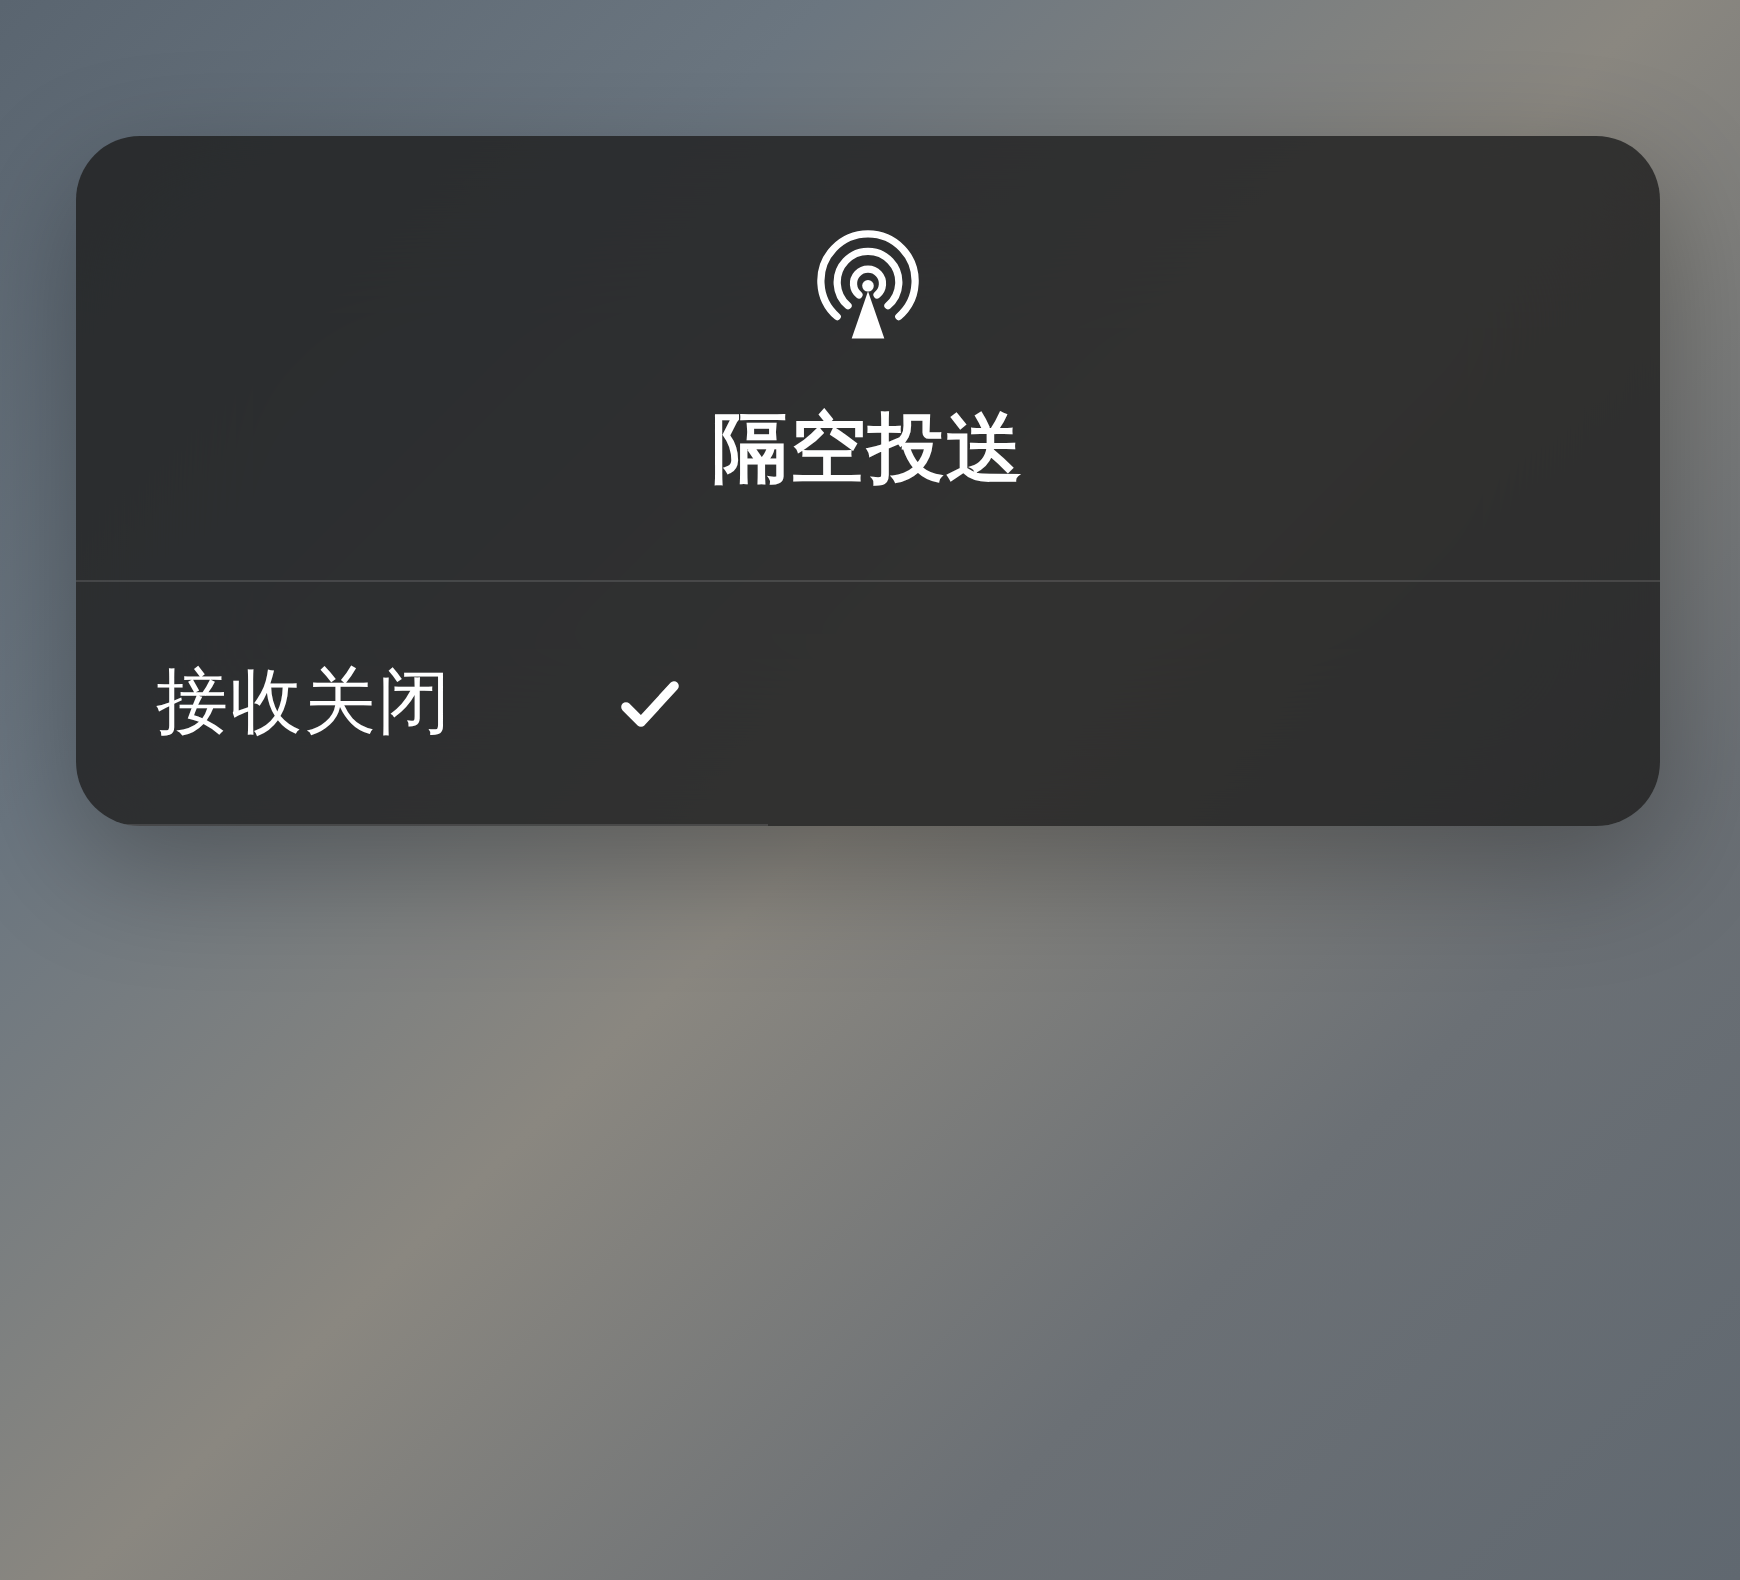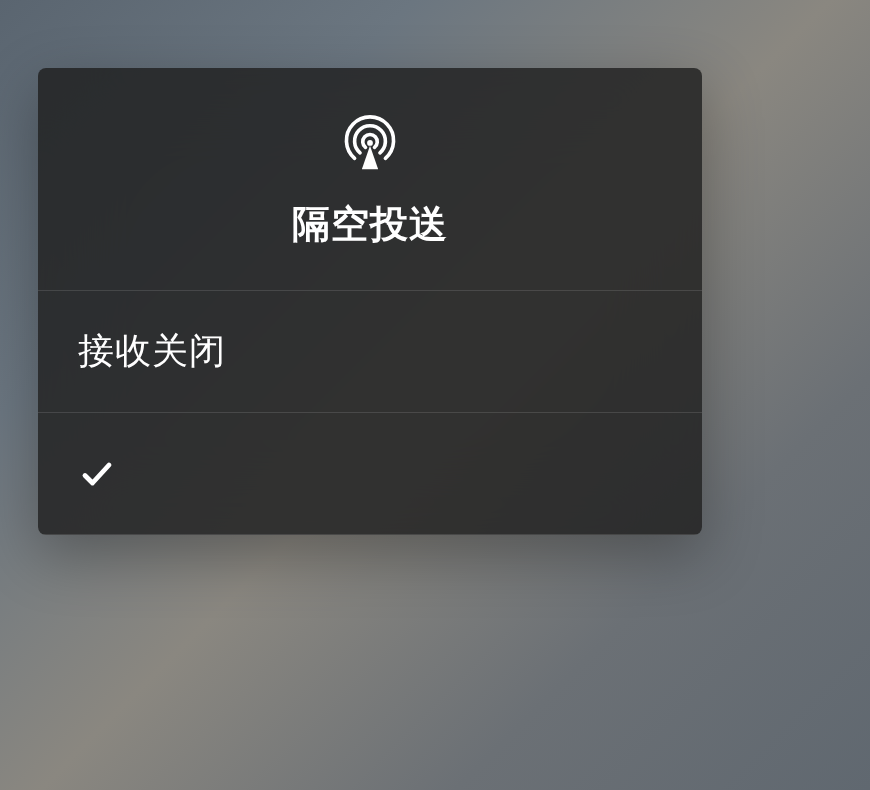--- a/index.html
+++ b/index.html
@@ -21,10 +21,10 @@
       position: absolute;
       top: 68px;
       left: 38px;
-      width: 664px;
+      width: 792px;
       background: rgba(30, 30, 30, 0.82);
       backdrop-filter: blur(40px);
-      border-radius: 8px;
+      border-radius: 32px;
       overflow: hidden;
       box-shadow: 0 20px 60px rgba(0,0,0,0.3);
     }

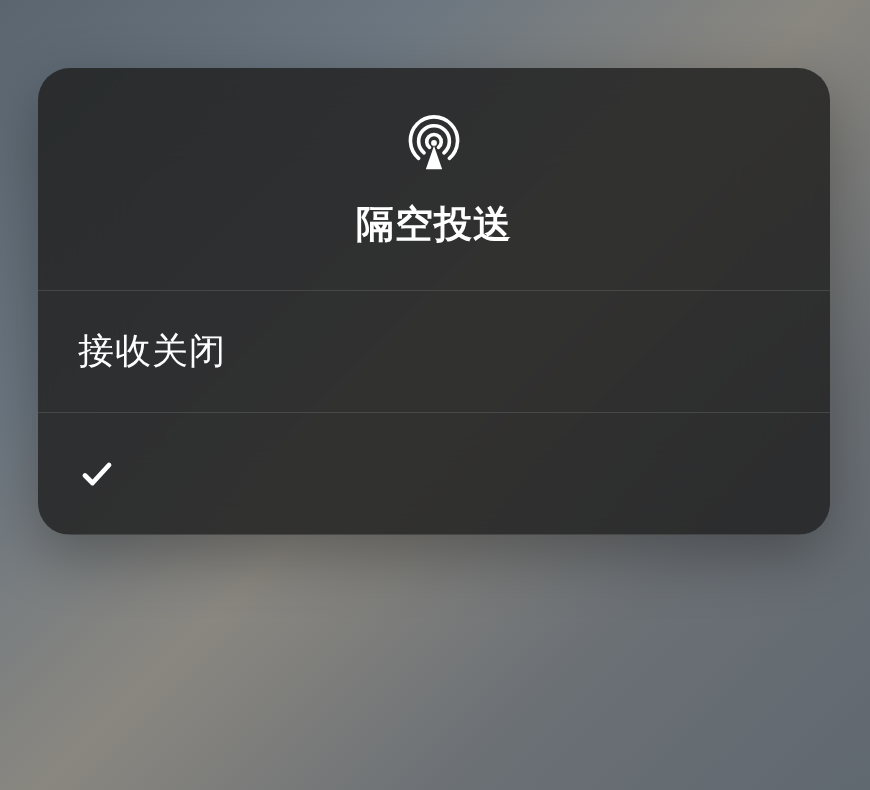--- a/index.html
+++ b/index.html
@@ -55,7 +55,6 @@
 
     .option-list {
       display: flex;
-      flex-direction: column;
     }
 
     .option-item {

